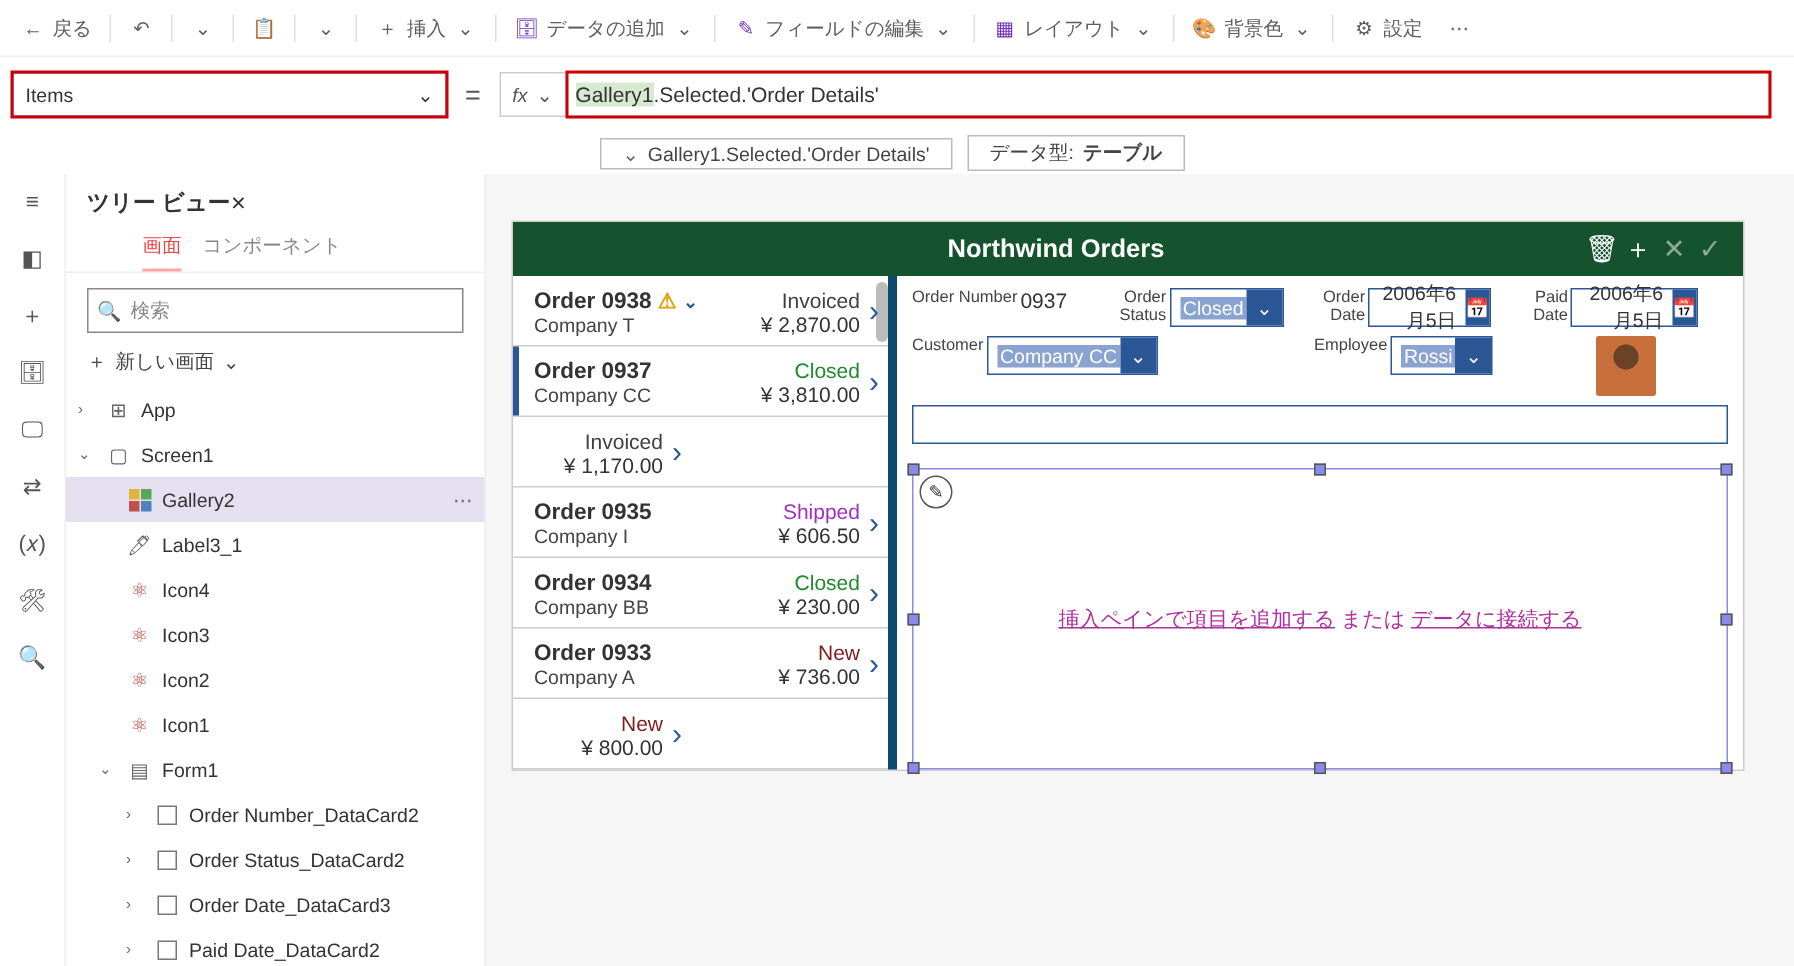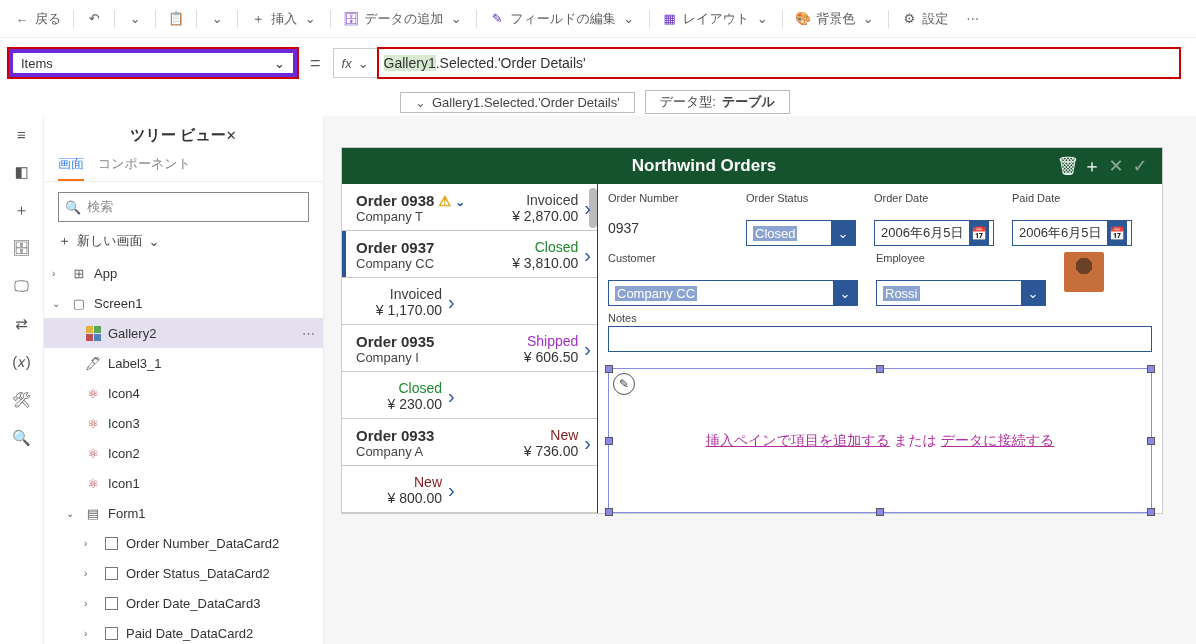--- a/index.html
+++ b/index.html
@@ -15,7 +15,7 @@
 
 
 .formrow { display:flex; align-items:center; height:50px; padding:4px 8px; gap:8px; }
-.propdrop { width:290px; height:30px; border:5px solid #6d28d9; display:flex; align-items:center; padding:0 8px; justify-content:space-between; outline:2px solid #c00; outline-offset:-1px;}
+.propdrop { width:290px; height:30px; border:1px solid #6d28d9; display:flex; align-items:center; padding:0 8px; justify-content:space-between; outline:2px solid #c00; outline-offset:-1px;}
 .eq { font-size:18px; color:#555; padding:0 4px;}
 .fxwrap { flex:1; display:flex; align-items:center; height:36px; }
 .fxbox { display:flex; align-items:center; height:30px; border:1px solid #ccc; padding:0 8px; gap:6px; color:#555; }

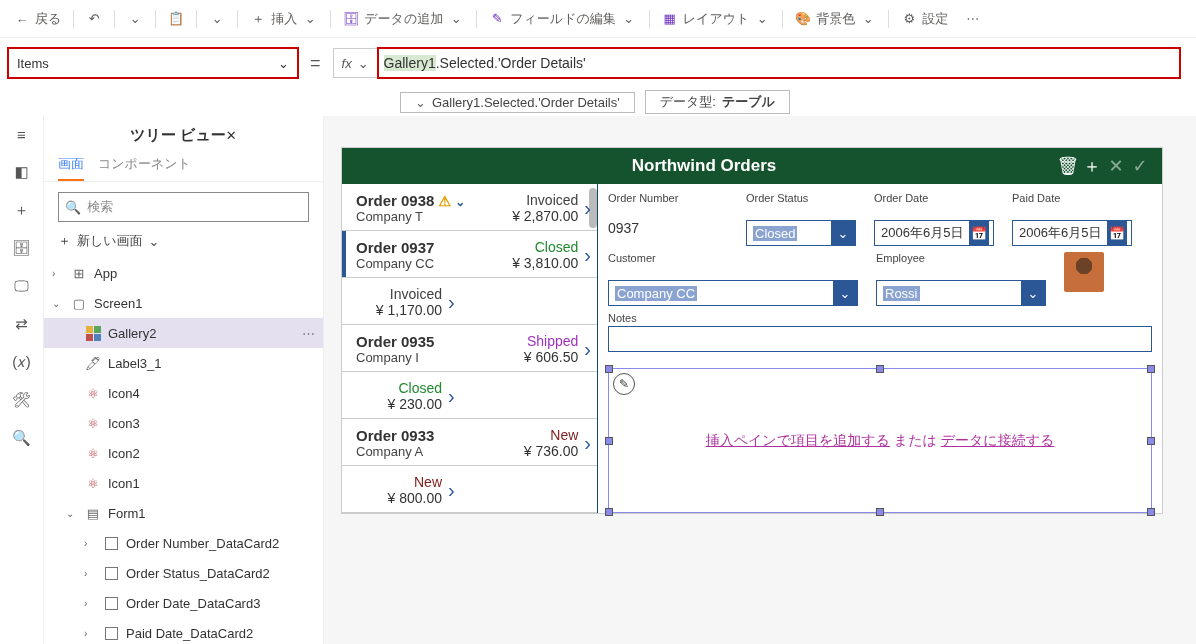--- a/index.html
+++ b/index.html
@@ -32,7 +32,7 @@
 .rail .ic { width:24px; height:24px; display:flex; align-items:center; justify-content:center; cursor:pointer; font-size:15px;}
 
 .treepane { width:280px; border-right:1px solid #eee; display:flex; flex-direction:column; }
-.treehead { display:flex; align-items:center; justify-content:center; padding:10px 14px 4px 14px;}
+.treehead { display:flex; align-items:center; justify-content:flex-start; padding:10px 14px 4px 14px;}
 .treehead h3 { font-size:15px; font-weight:600; }
 .treetabs { display:flex; gap:14px; padding:0 14px; font-size:13px; border-bottom:1px solid #eee;}
 .treetabs .tab { padding:6px 0; color:#888; cursor:pointer;}

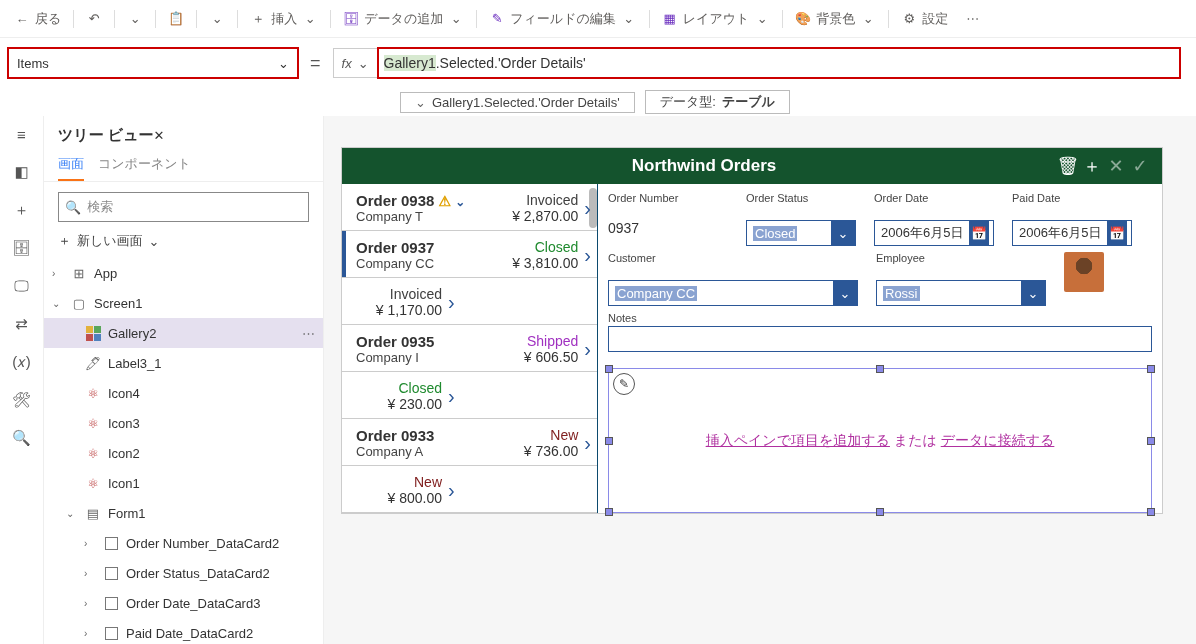--- a/index.html
+++ b/index.html
@@ -36,7 +36,7 @@
 .treehead h3 { font-size:15px; font-weight:600; }
 .treetabs { display:flex; gap:14px; padding:0 14px; font-size:13px; border-bottom:1px solid #eee;}
 .treetabs .tab { padding:6px 0; color:#888; cursor:pointer;}
-.treetabs .tab.active { color:#3b82f6; border-bottom:2px solid #f97316;}
+.treetabs .tab.active { color:#ef4444; border-bottom:2px solid #fca5a5;margin-left:37px;}
 .search { margin:10px 14px 6px 14px; border:1px solid #888; height:30px; display:flex; align-items:center; padding:0 6px; gap:6px; font-size:13px; color:#888;}
 .newscr { padding:4px 14px 8px 14px; display:flex; align-items:center; gap:6px; color:#444; font-size:13px;}
 .treelist { flex:1; overflow-y:auto; font-size:13px;}

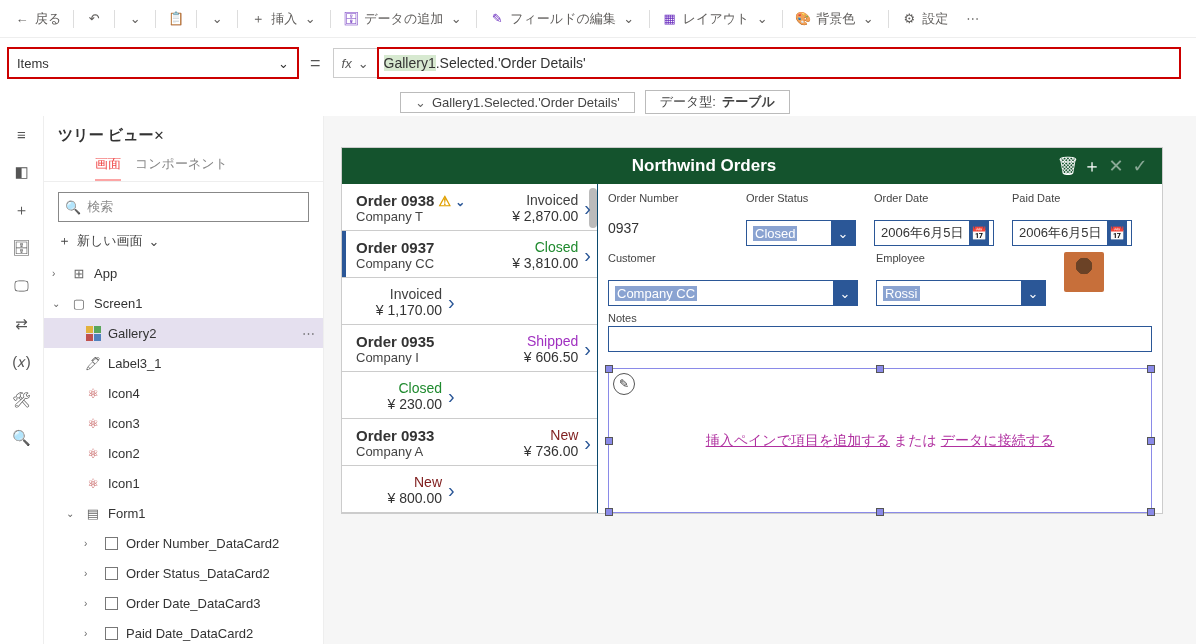--- a/index.html
+++ b/index.html
@@ -58,7 +58,7 @@
 .apphdr .ttl { flex:1; text-align:center; font-weight:600; font-size:17px;}
 .apphdr .hic { width:24px; height:24px; display:inline-flex; align-items:center; justify-content:center; font-size:18px;}
 .appbody { display:flex; }
-.orderlist { width:256px; border-right:1px solid #0c4a6e;}
+.orderlist { width:256px; border-right:6px solid #0c4a6e;}
 .orow { border-bottom:1px solid #ccc; display:flex; padding:8px 6px 6px 14px; position:relative;}
 .orow .ocol { flex:1;}
 .orow .ocol .onum { font-weight:600; font-size:15px;}

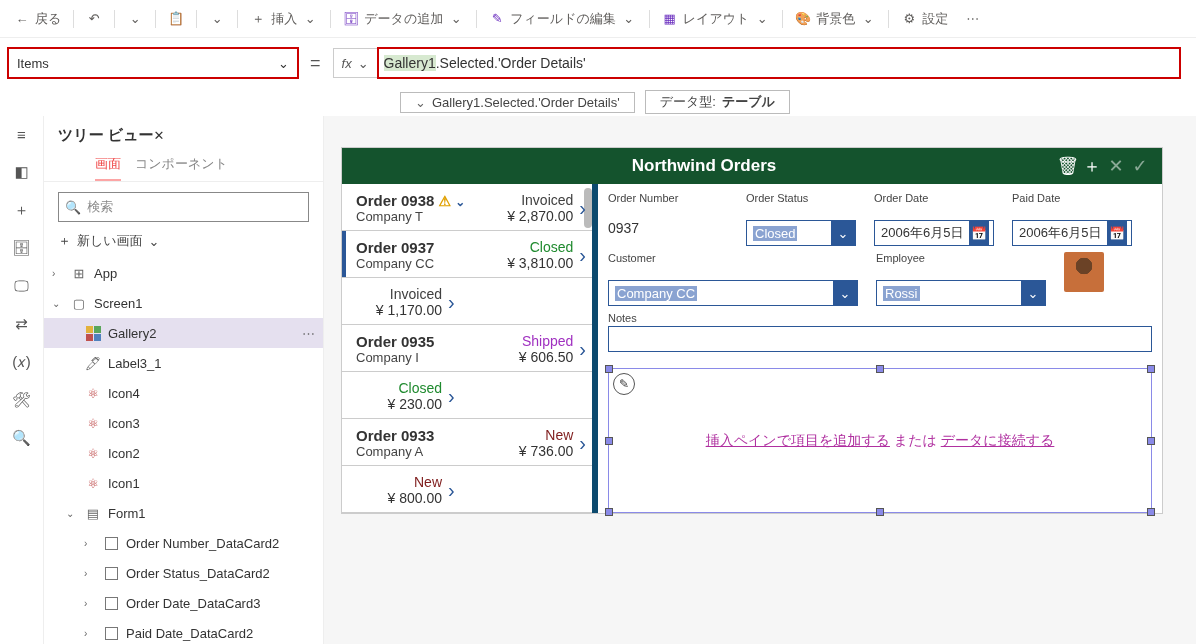--- a/index.html
+++ b/index.html
@@ -72,7 +72,7 @@
 
 .detail { flex:1; padding:8px 10px 0 10px; display:flex; flex-direction:column; }
 .drow { display:flex; gap:18px; margin-bottom:6px; }
-.dcol { display:flex; flex-direction:column; gap:16px; }
+.dcol { display:flex; flex-direction:row; gap:2px;text-align:right; }
 .dlbl { font-size:11px; color:#444;}
 .dval { font-size:14px;}
 .ddrop { border:1px solid #2b5797; height:26px; display:flex; align-items:center; justify-content:space-between; padding:0 0 0 6px; font-size:13px;}

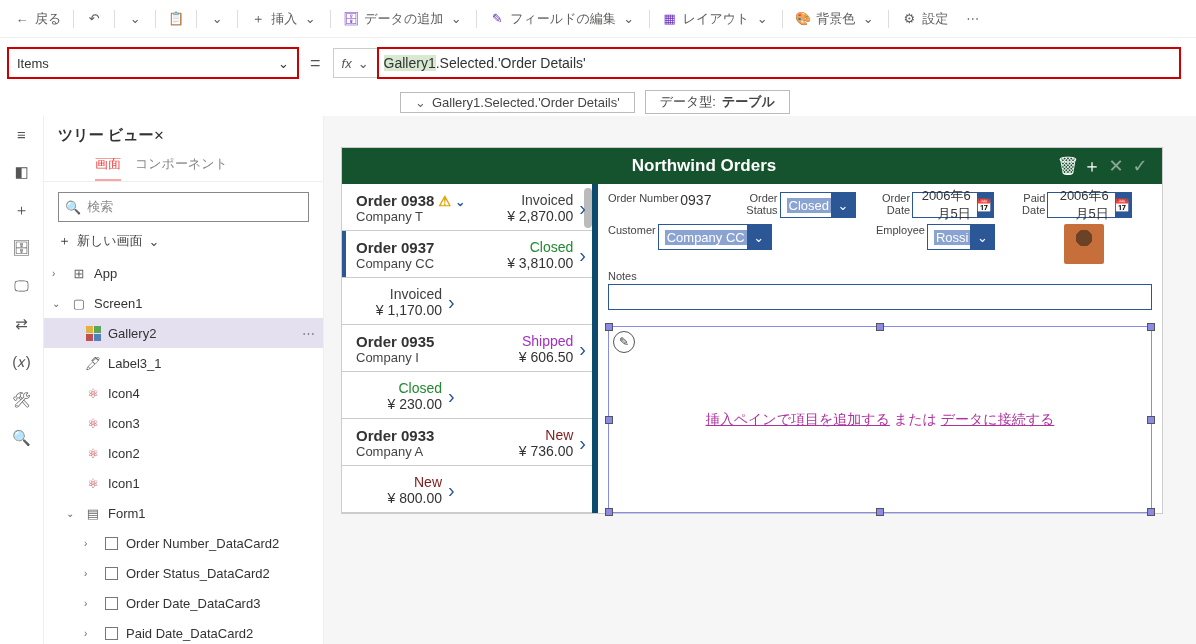--- a/index.html
+++ b/index.html
@@ -427,7 +427,6 @@
               </div>
           </div>
           <div class="drow" style="flex-direction:column; gap:2px;">
-            <div class="dlbl">Notes</div>
             <div class="notes"></div>
           </div>
           <div class="selzone">

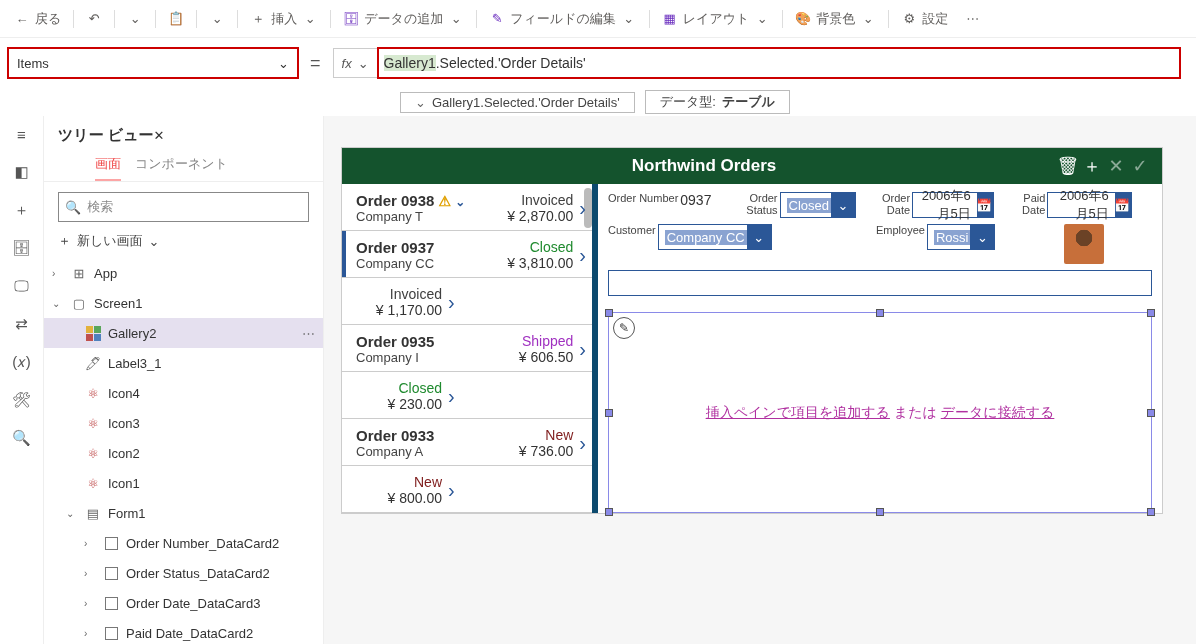--- a/index.html
+++ b/index.html
@@ -354,6 +354,10 @@
               <div class="arrow">›</div>
             </div>
             <div class="orow">
+              <div class="ocol">
+                <div class="onum">Order 0934</div>
+                <div class="ocmp">Company BB</div>
+              </div>
               <div class="rcol">
                 <div class="status sClosed">Closed</div>
                 <div>¥ 230.00</div>

